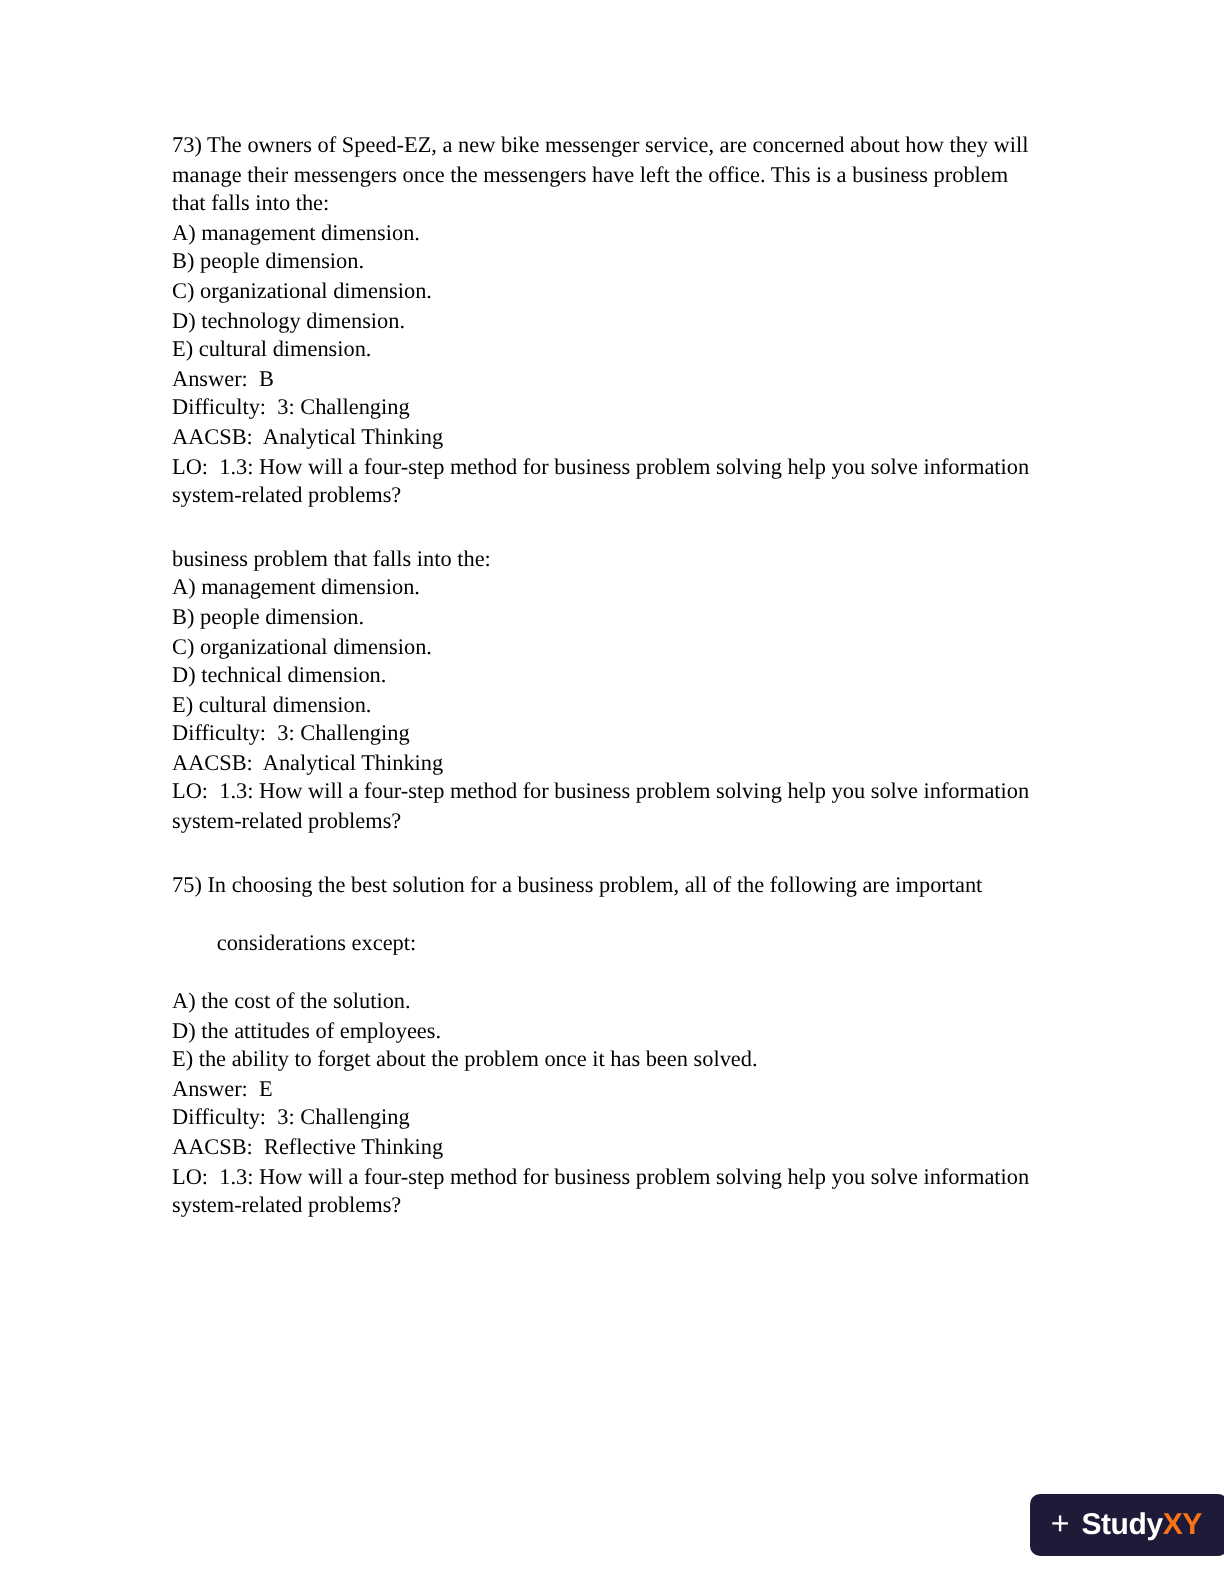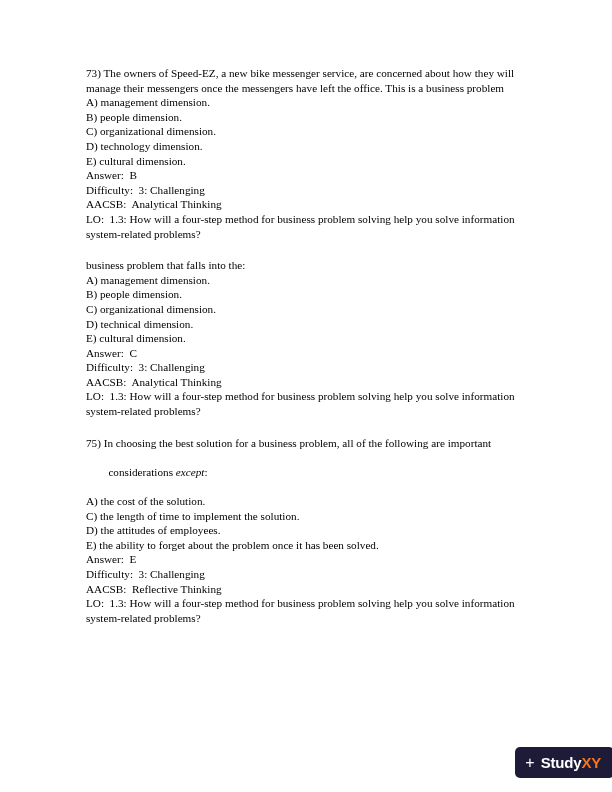--- a/index.html
+++ b/index.html
@@ -89,6 +89,7 @@
     <div class="question-block">
       <div class="line stem">73) The owners of Speed-EZ, a new bike messenger service, are concerned about how they will</div>
       <div class="line stem">manage their messengers once the messengers have left the office. This is a business problem</div>
+      <div class="line stem">that falls into the:</div>
       <div class="line">A) management dimension.</div>
       <div class="line">B) people dimension.</div>
       <div class="line">C) organizational dimension.</div>

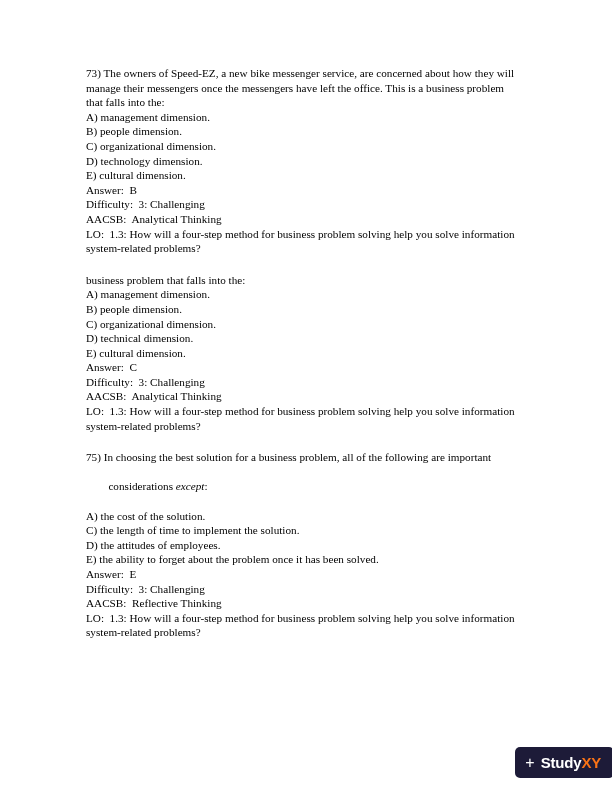--- a/index.html
+++ b/index.html
@@ -109,7 +109,6 @@
       <div class="line">C) organizational dimension.</div>
       <div class="line">D) technical dimension.</div>
       <div class="line">E) cultural dimension.</div>
-      <div class="line">Answer:  C</div>
       <div class="line">Difficulty:  3: Challenging</div>
       <div class="line">AACSB:  Analytical Thinking</div>
       <div class="line">LO:  1.3: How will a four-step method for business problem solving help you solve information</div>

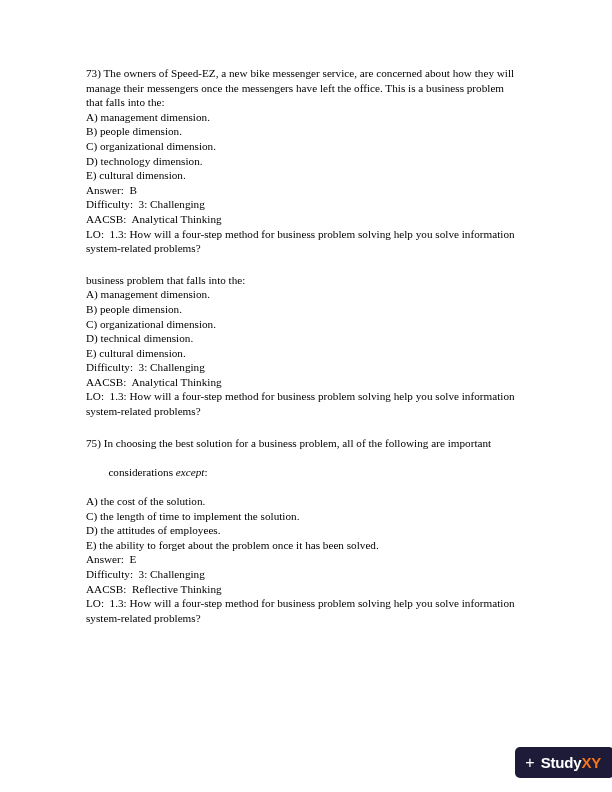--- a/index.html
+++ b/index.html
@@ -40,7 +40,6 @@
     text-indent: 0;
   }
   .italic {
-    font-style: italic;
   }
   .page-number {
     position: absolute;

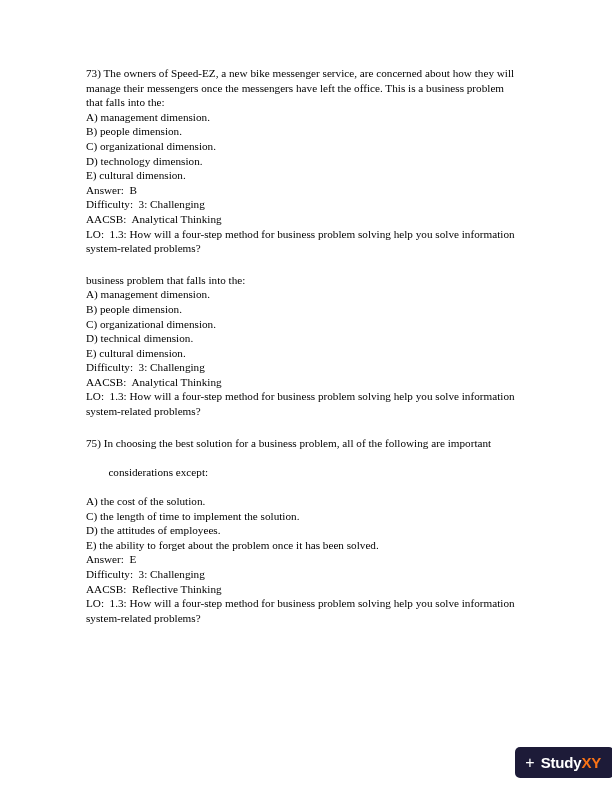--- a/index.html
+++ b/index.html
@@ -120,7 +120,6 @@
         <span>considerations </span><span class="italic">except</span><span>:</span>
       </div>
       <div class="line">A) the cost of the solution.</div>
-      <div class="line">C) the length of time to implement the solution.</div>
       <div class="line">D) the attitudes of employees.</div>
       <div class="line">E) the ability to forget about the problem once it has been solved.</div>
       <div class="line">Answer:  E</div>

